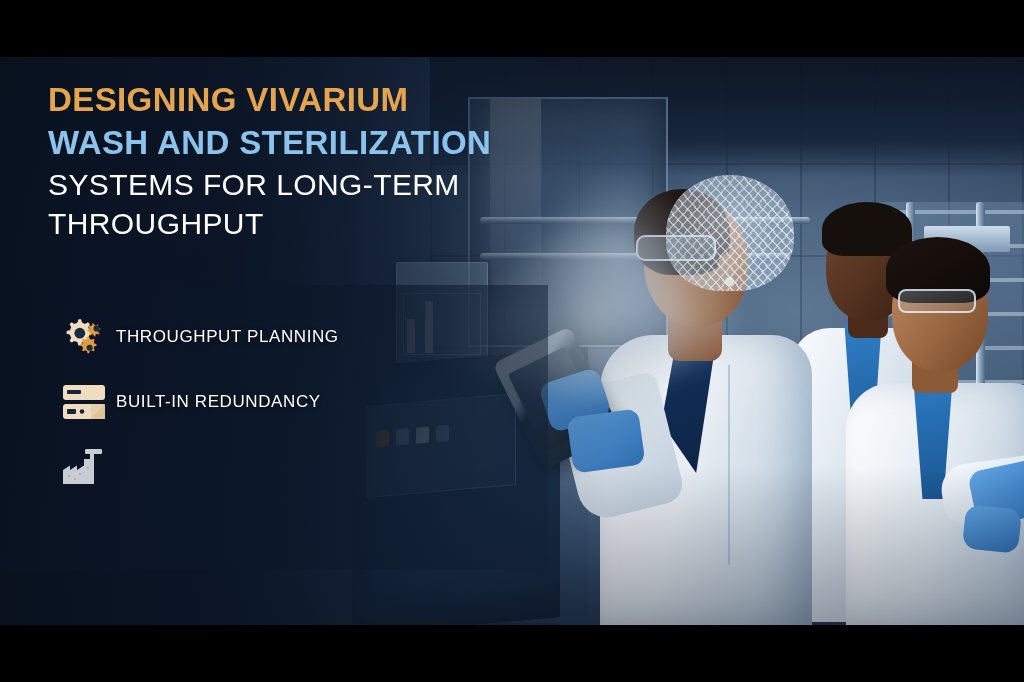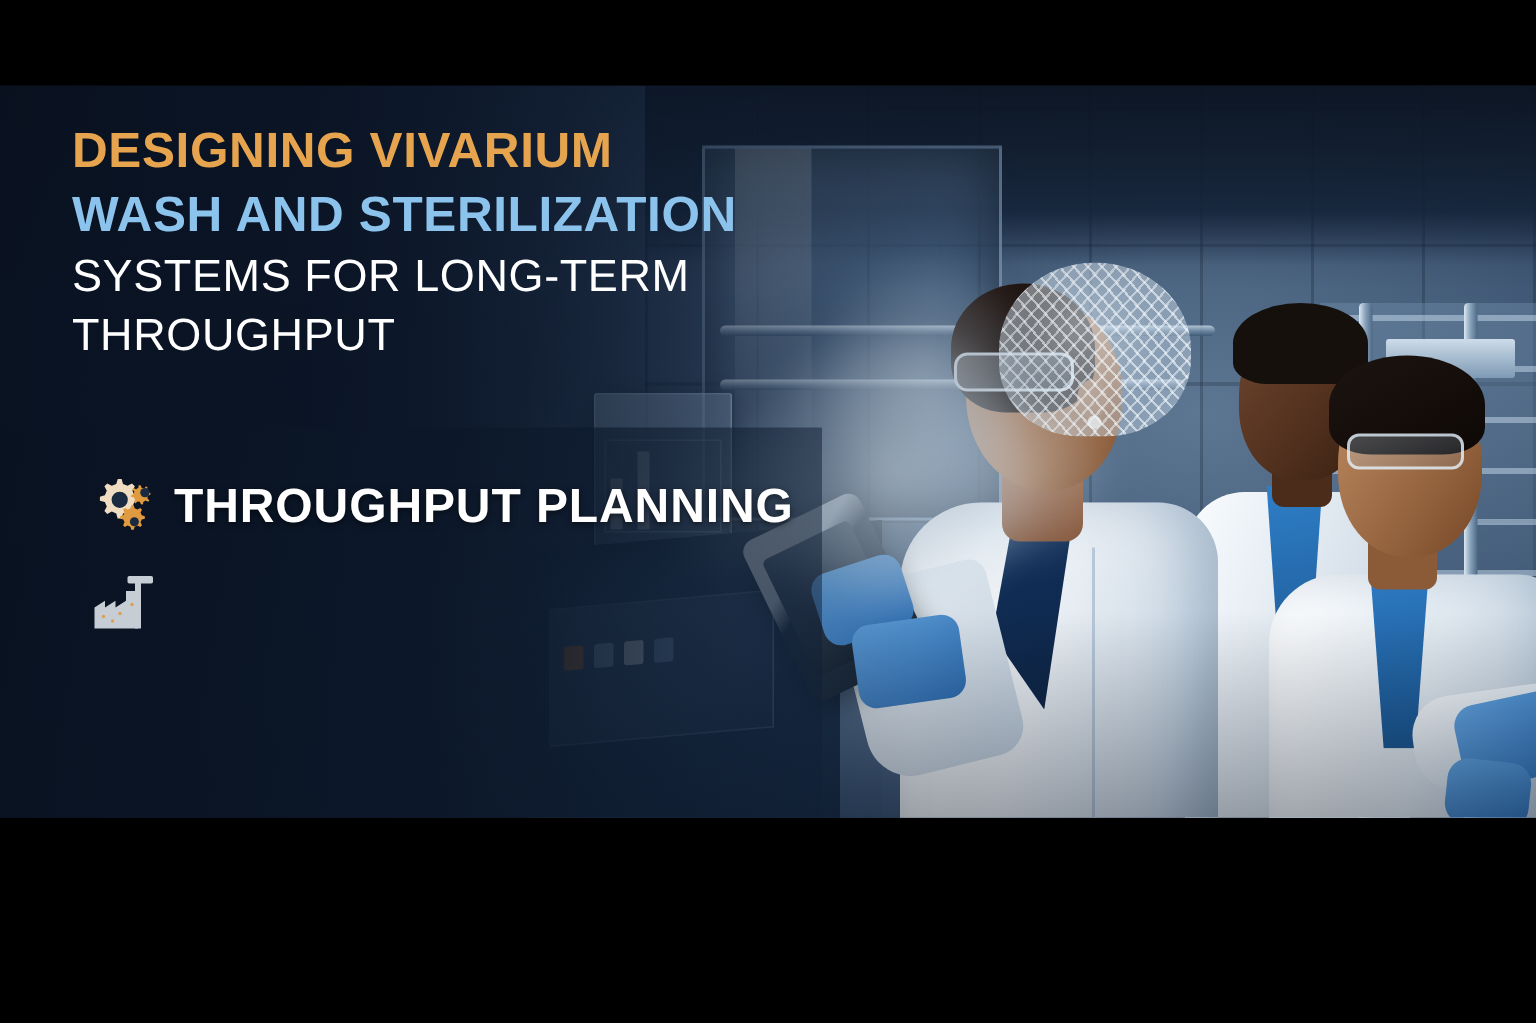--- a/index.html
+++ b/index.html
@@ -27,7 +27,7 @@
   
   #canvas{
     position:absolute; left:0; top:57px;
-    width:1024px; height:488px;
+    width:1024px; height:568px;
     overflow:hidden;
     background:#0d1829;
   }

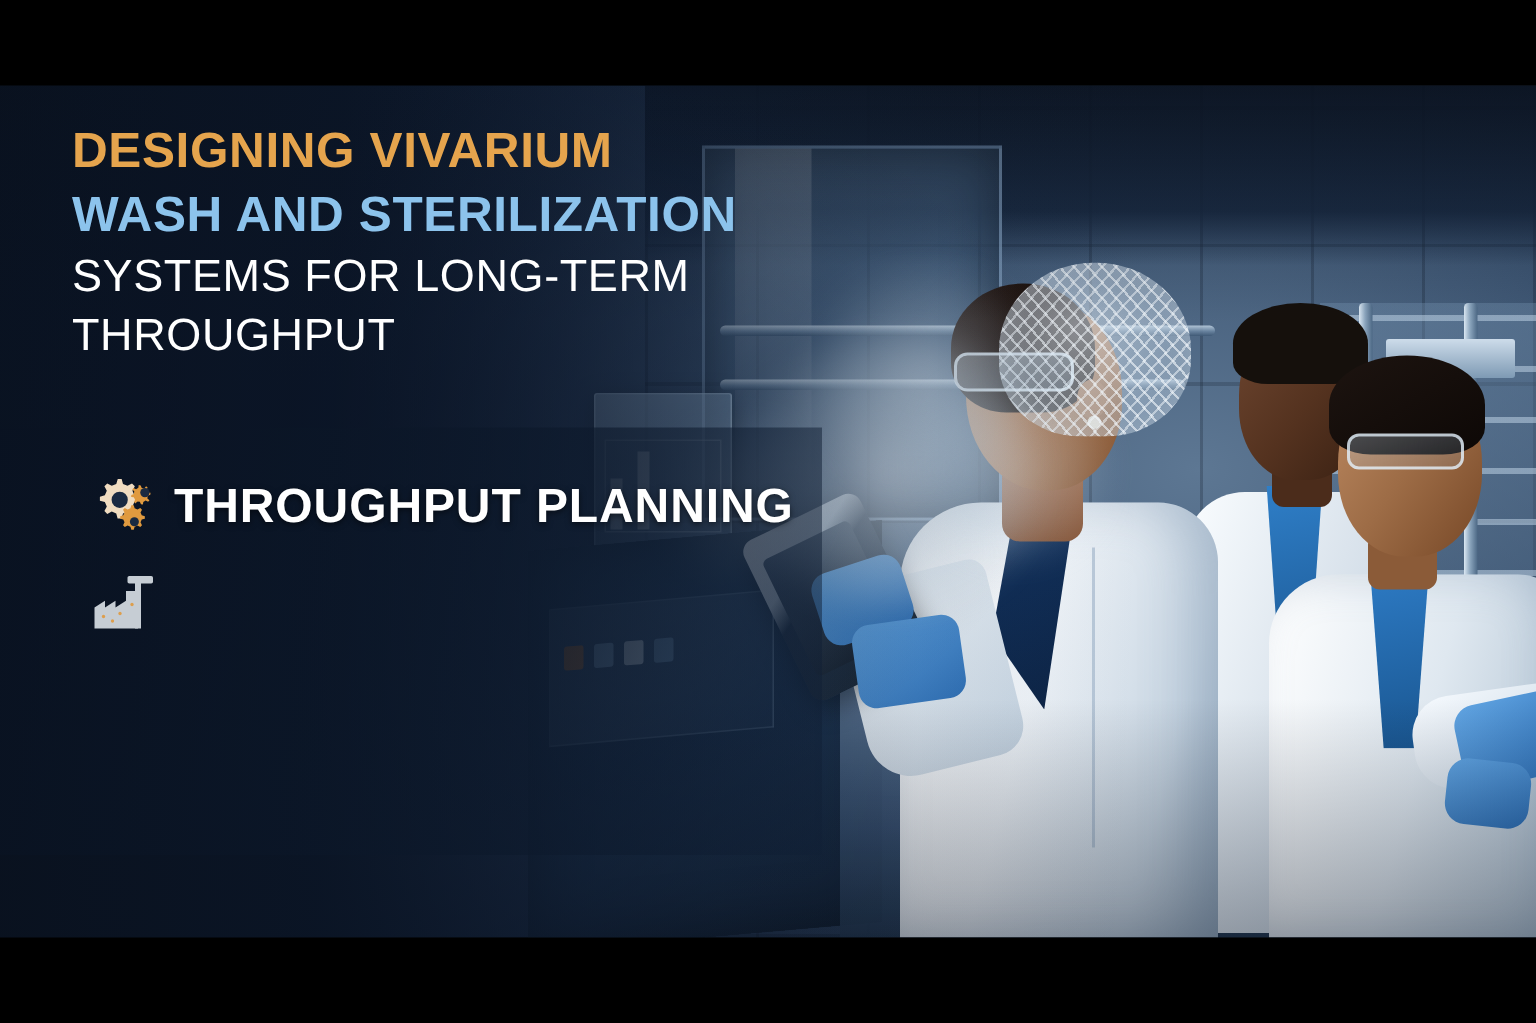--- a/index.html
+++ b/index.html
@@ -367,8 +367,8 @@
   }
   .bullet .blabel{
     color:#ffffff;
-    font-size:32px;
-    font-weight:bold;
+    font-size:17px;
+    font-weight:normal;
     letter-spacing:.6px;
     white-space:nowrap;
     text-shadow:0 1px 4px rgba(0,0,0,.55);

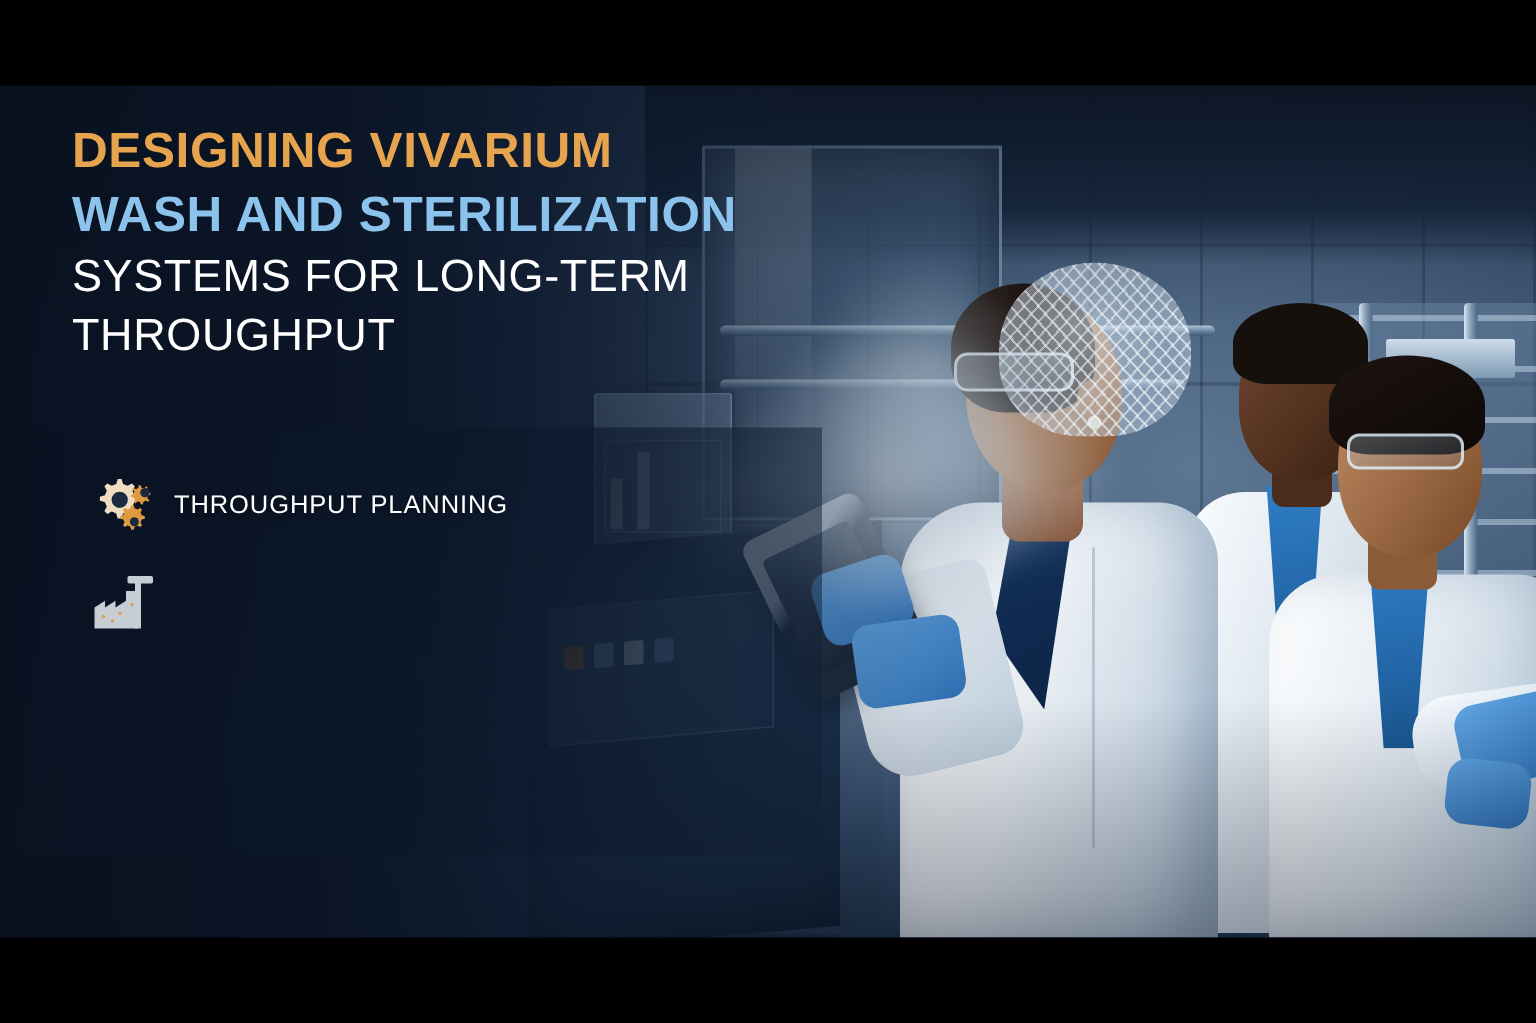--- a/index.html
+++ b/index.html
@@ -497,6 +497,20 @@
           <span class="blabel">THROUGHPUT PLANNING</span>
         </div>
 
+        <div class="bullet">
+          <span class="bicon">
+            <svg width="46" height="40" viewBox="0 0 46 40">
+              <rect x="2" y="3" width="42" height="15" rx="3" fill="#f0dcc0"></rect>
+              <rect x="2" y="22" width="42" height="15" rx="3" fill="#f0dcc0"></rect>
+              <path d="M30 22h14v15H30z" fill="#e4c9a4" opacity=".75"></path>
+              <path d="M30 37l14-15v15z" fill="#dcbf95" opacity=".8"></path>
+              <rect x="6" y="8" width="14" height="4" rx="1" fill="#16253c"></rect>
+              <rect x="6" y="27" width="9" height="5" rx="1" fill="#16253c"></rect>
+              <circle cx="21" cy="29.5" r="2.3" fill="#16253c"></circle>
+            </svg>
+          </span>
+          <span class="blabel">BUILT-IN REDUNDANCY</span>
+        </div>
 
 
         <div class="bullet">

